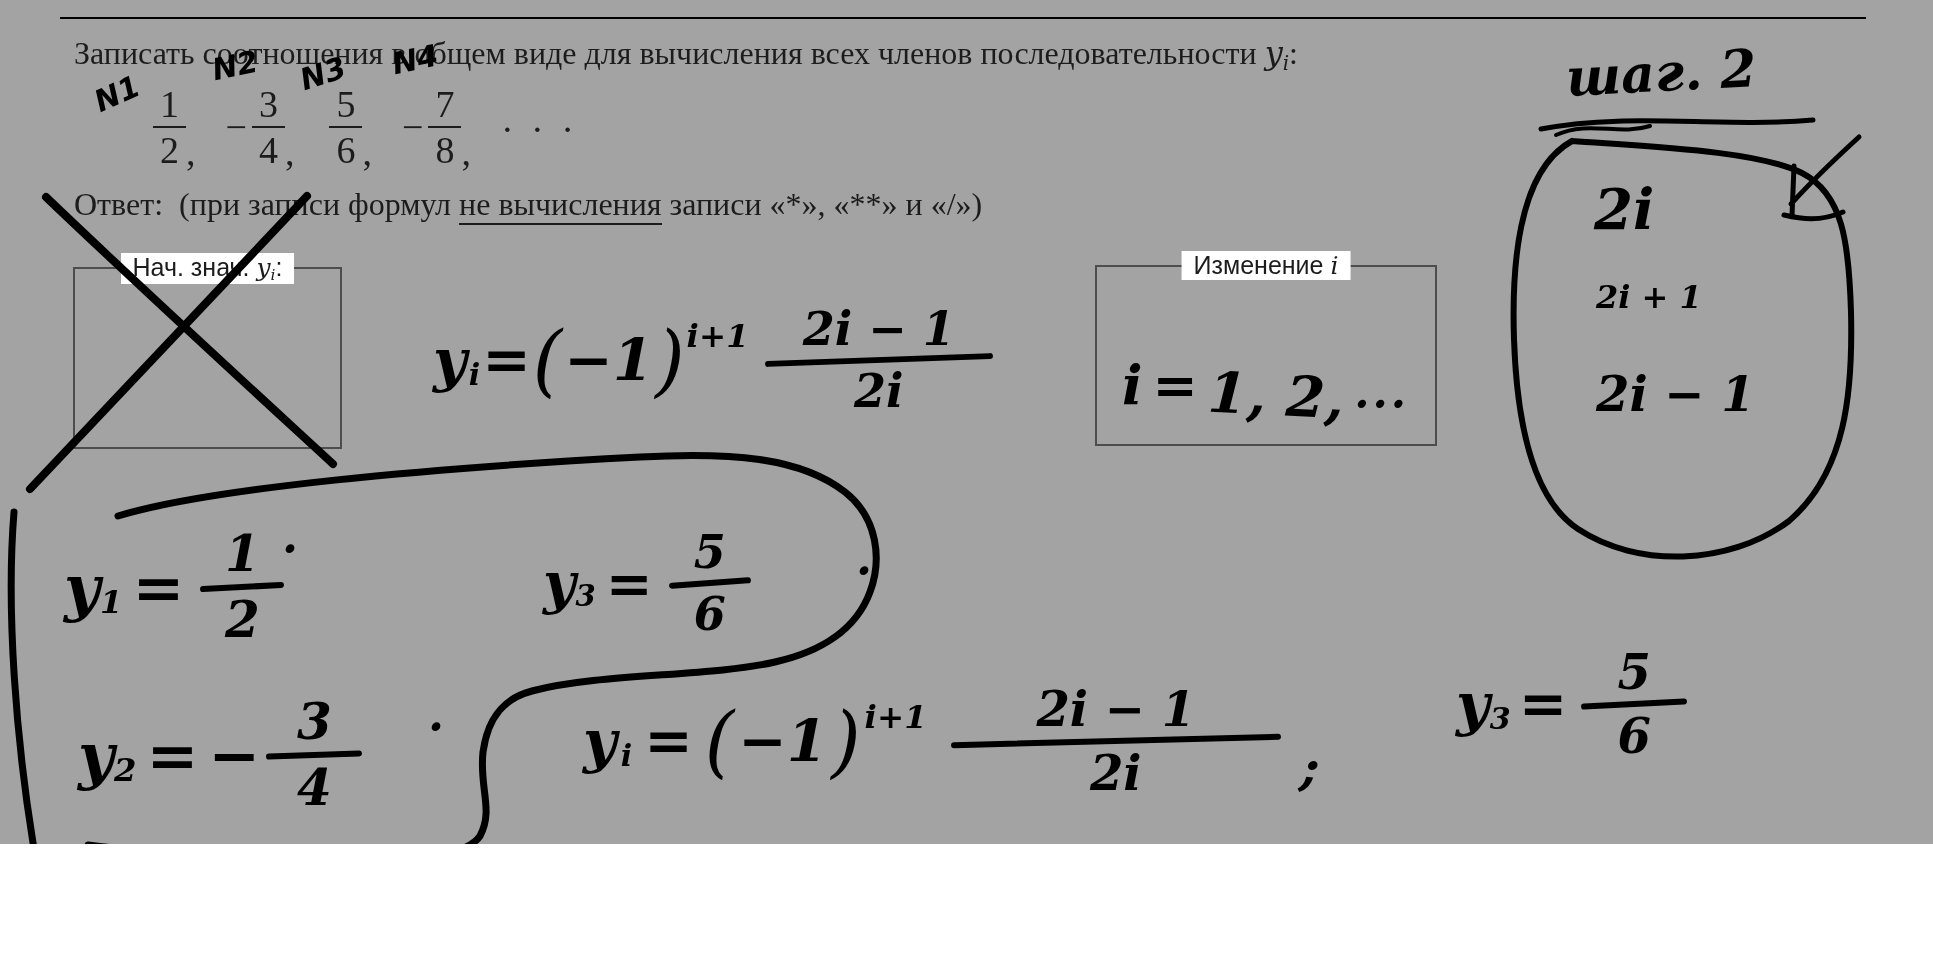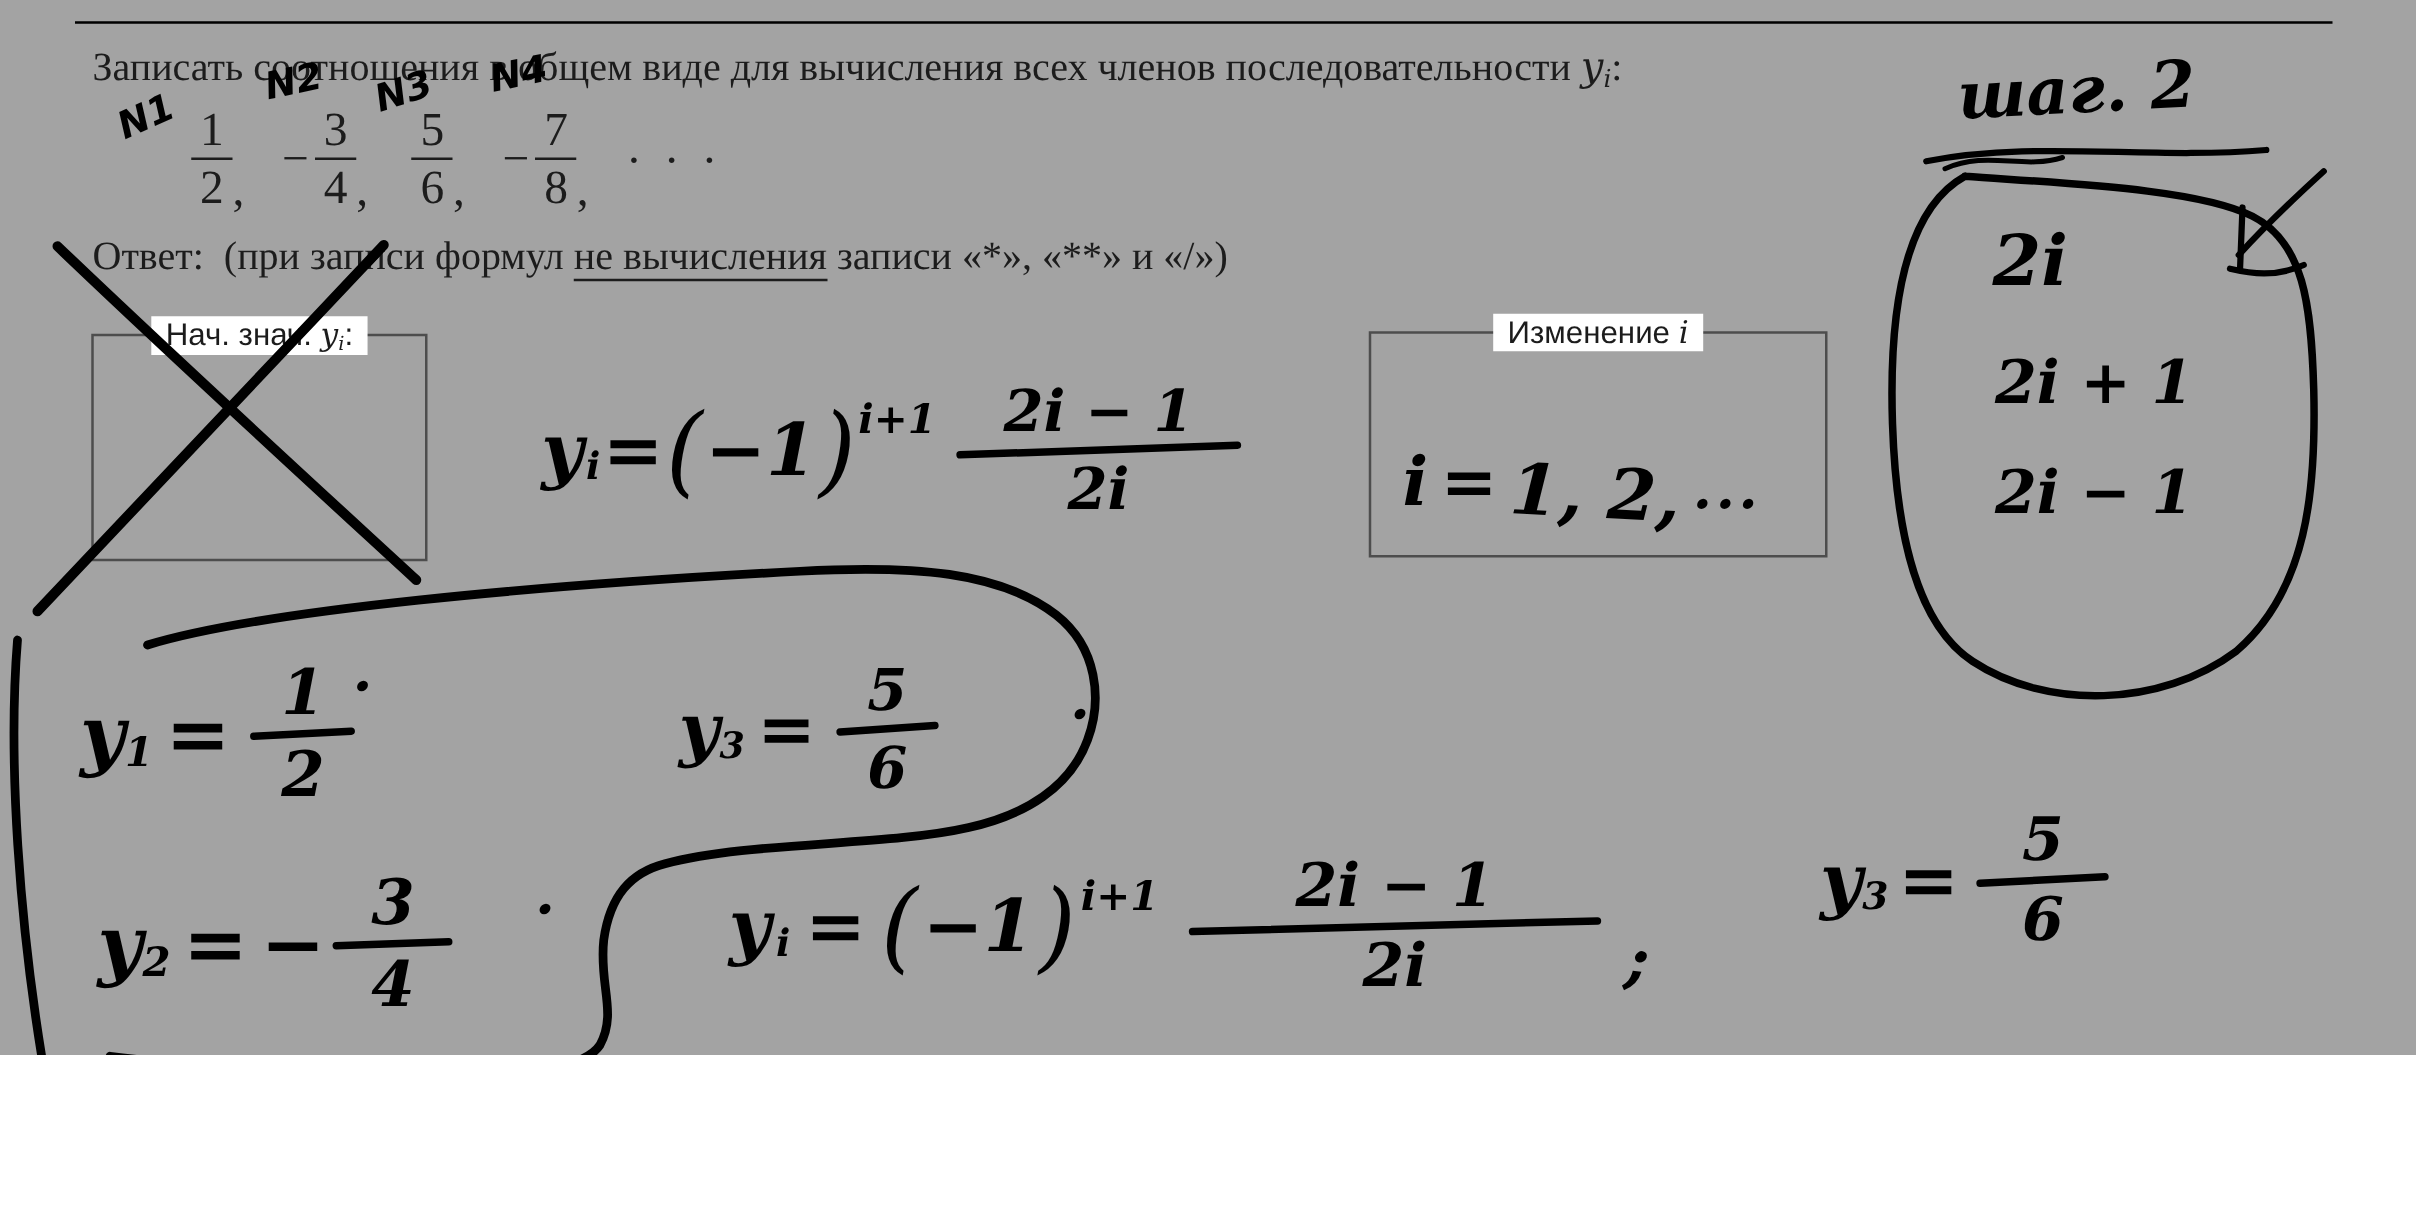--- a/index.html
+++ b/index.html
@@ -36,7 +36,7 @@
     font-family:"Liberation Sans", sans-serif; font-size:25px; color:#1c1c1c; }
   #box-initial  { left:73px;  top:267px; width:265px; height:178px; }
   #box-relation { left:415px; top:265px; width:602px; height:178px; }
-  #box-change   { left:1095px; top:265px; width:338px; height:177px;padding-left:25px; }
+  #box-change   { left:1095px; top:265px; width:338px; height:177px; }
 
   
   .hw { font-family:"DejaVu Serif", serif; font-style:italic; font-weight:bold; color:#000; }

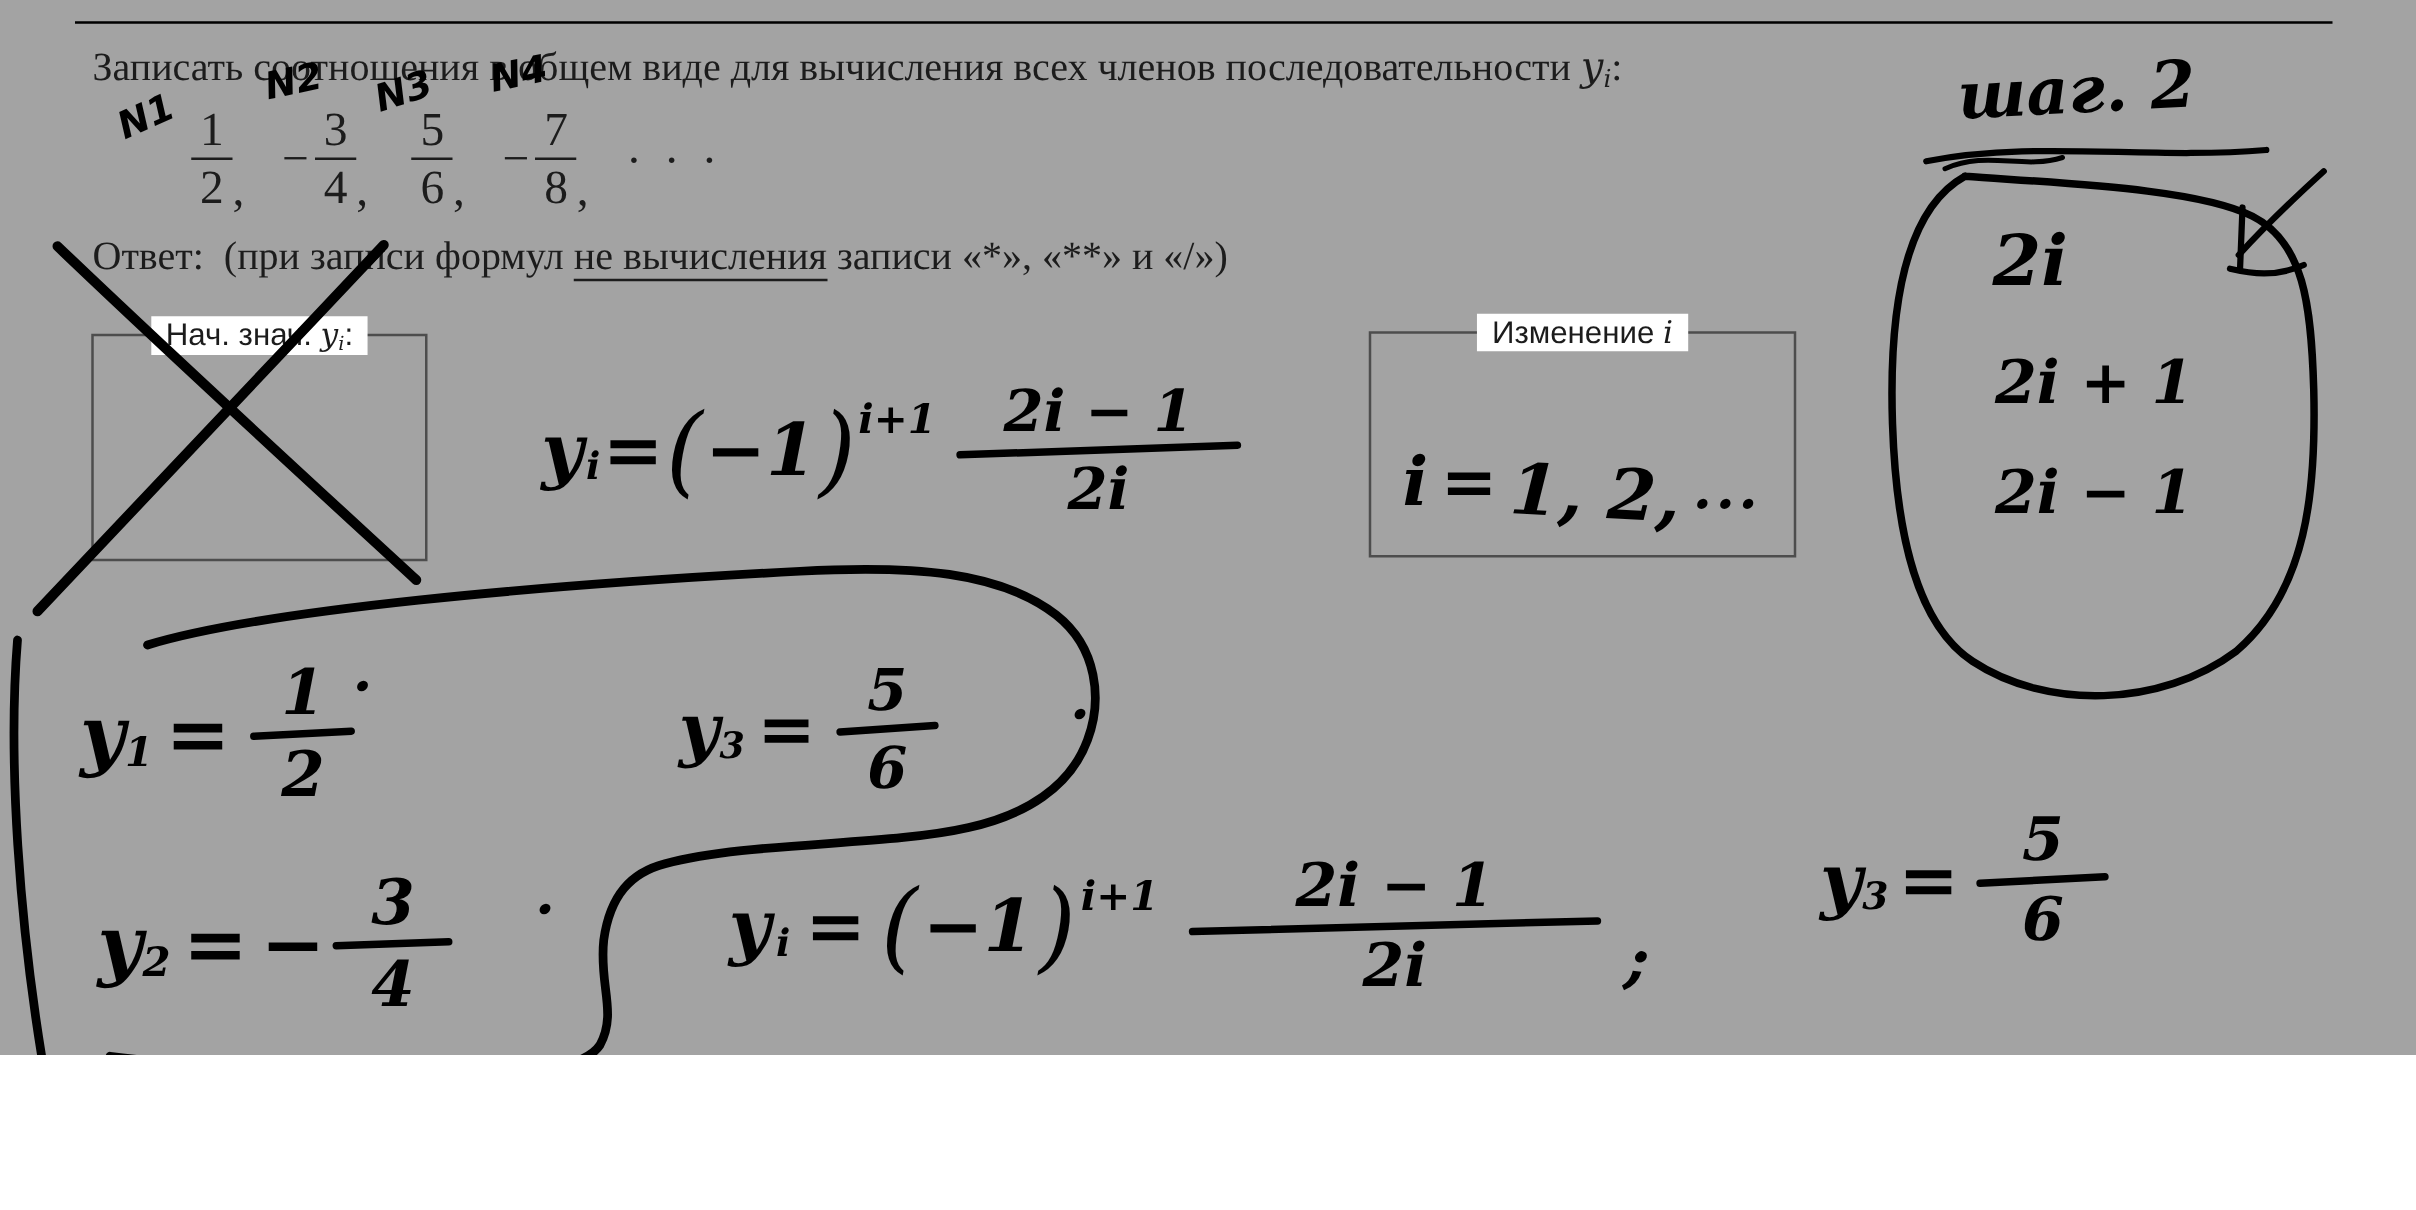--- a/index.html
+++ b/index.html
@@ -60,7 +60,7 @@
   #hw-step-title { position:absolute; left:1566px; top:42px; font-size:52px; transform:rotate(-3deg); white-space:nowrap; }
   .step-opt { position:absolute; white-space:nowrap; }
   #step-opt-0 { left:1594px; top:176px; font-size:56px; }
-  #step-opt-1 { left:1596px; top:278px; font-size:48px; }
+  #step-opt-1 { left:1596px; top:278px; font-size:32px; }
   #step-opt-2 { left:1596px; top:366px; font-size:48px; }
 
   #hw-y1 { left:64px; top:508px; height:158px; font-size:62px; }

